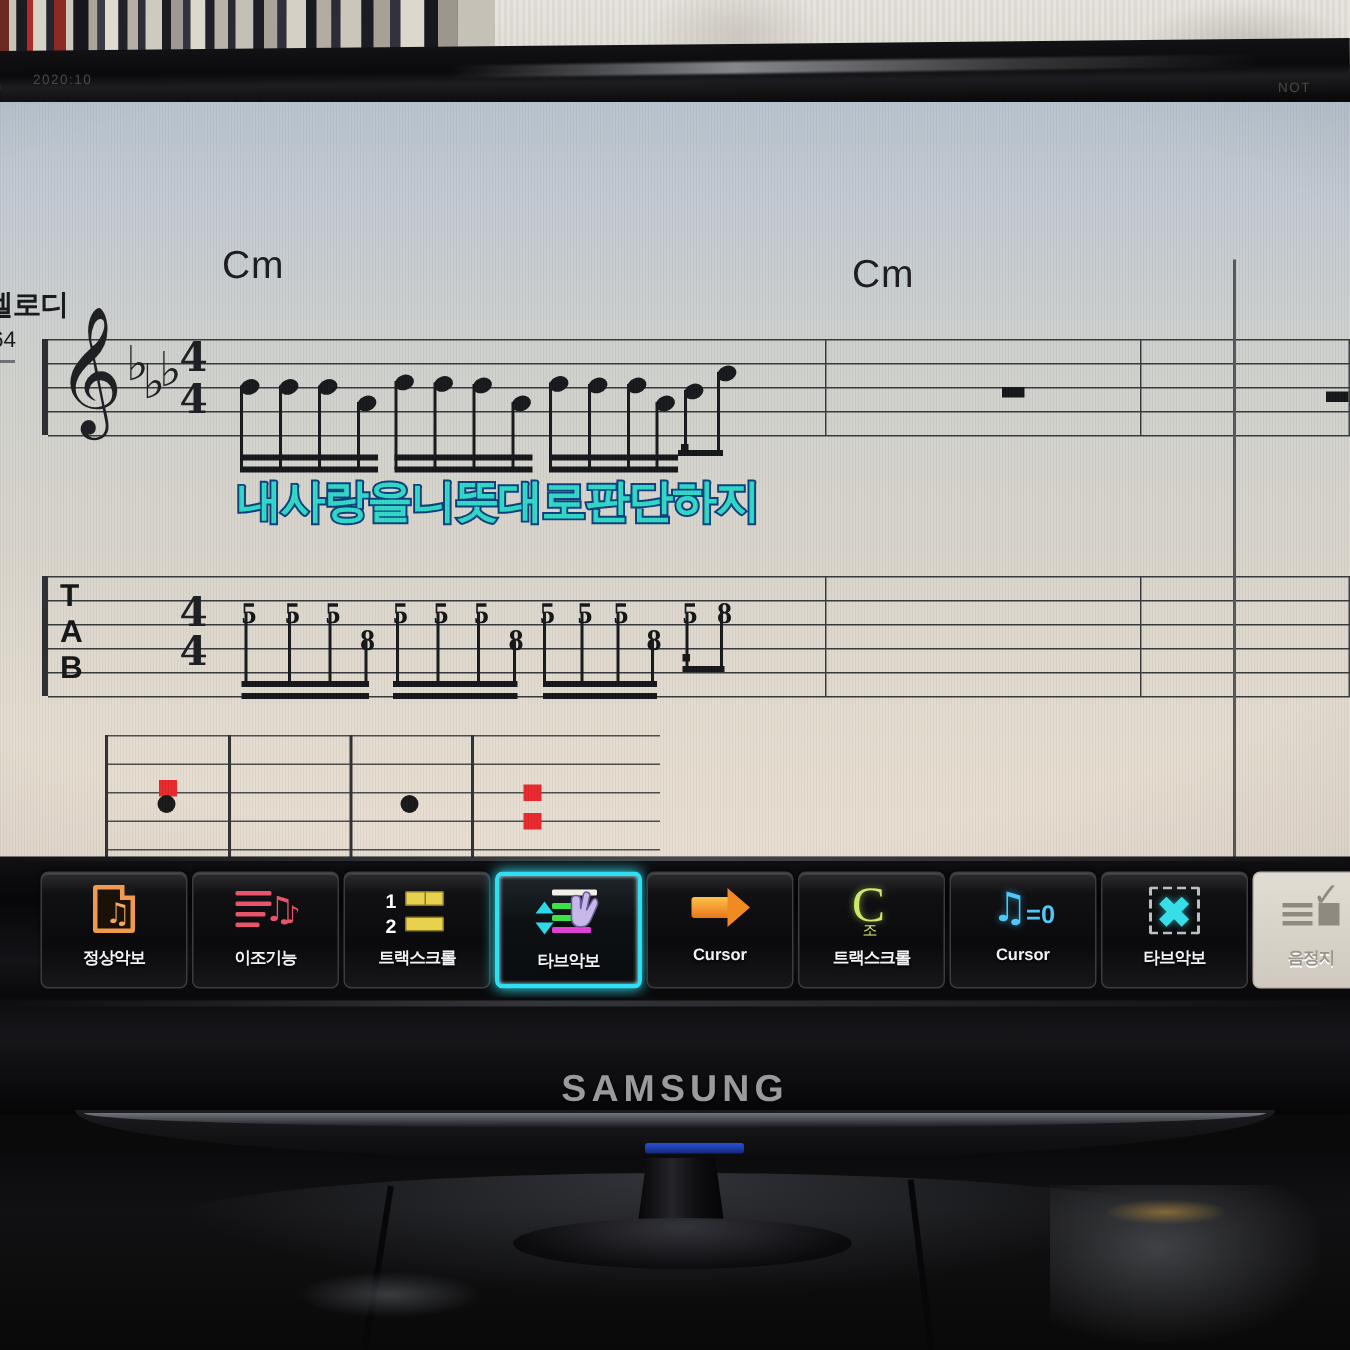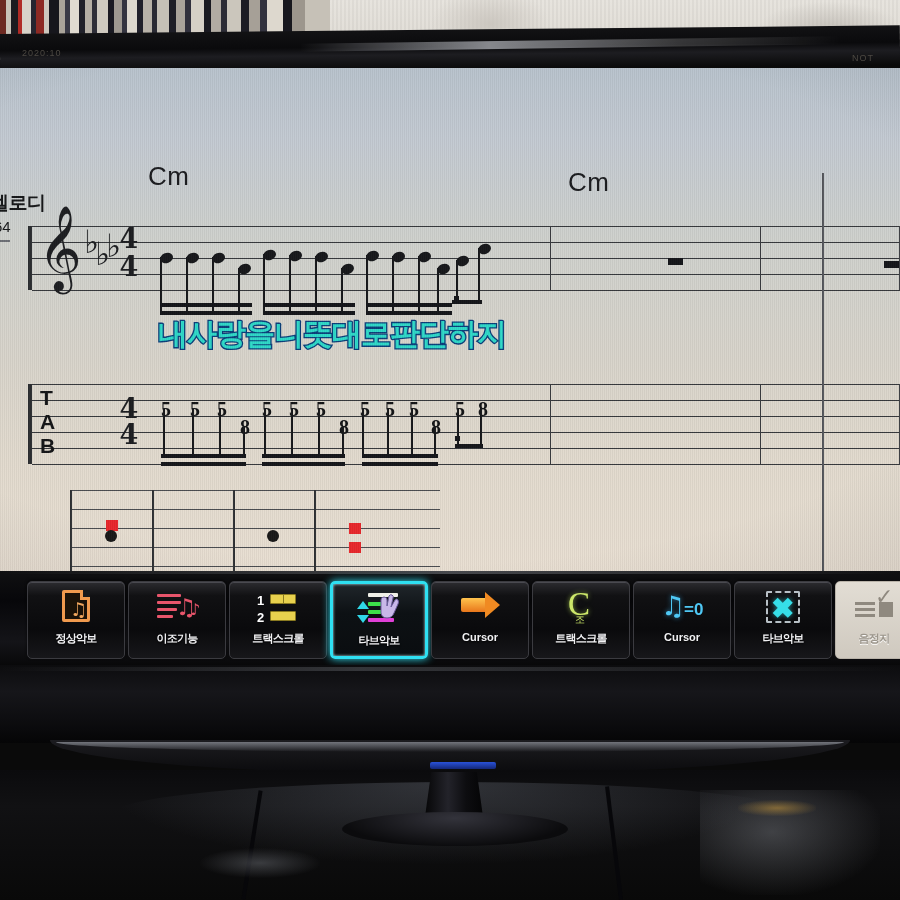--- a/index.html
+++ b/index.html
@@ -488,6 +488,7 @@
 
   <div class="bezel-bot"></div>
   <div class="bezel-bot-gloss"></div>
+  <div class="samsung">SAMSUNG</div>
   <div class="neckcurve"></div>
   <div class="neckrim"></div>
   <div class="bluechip"></div>

